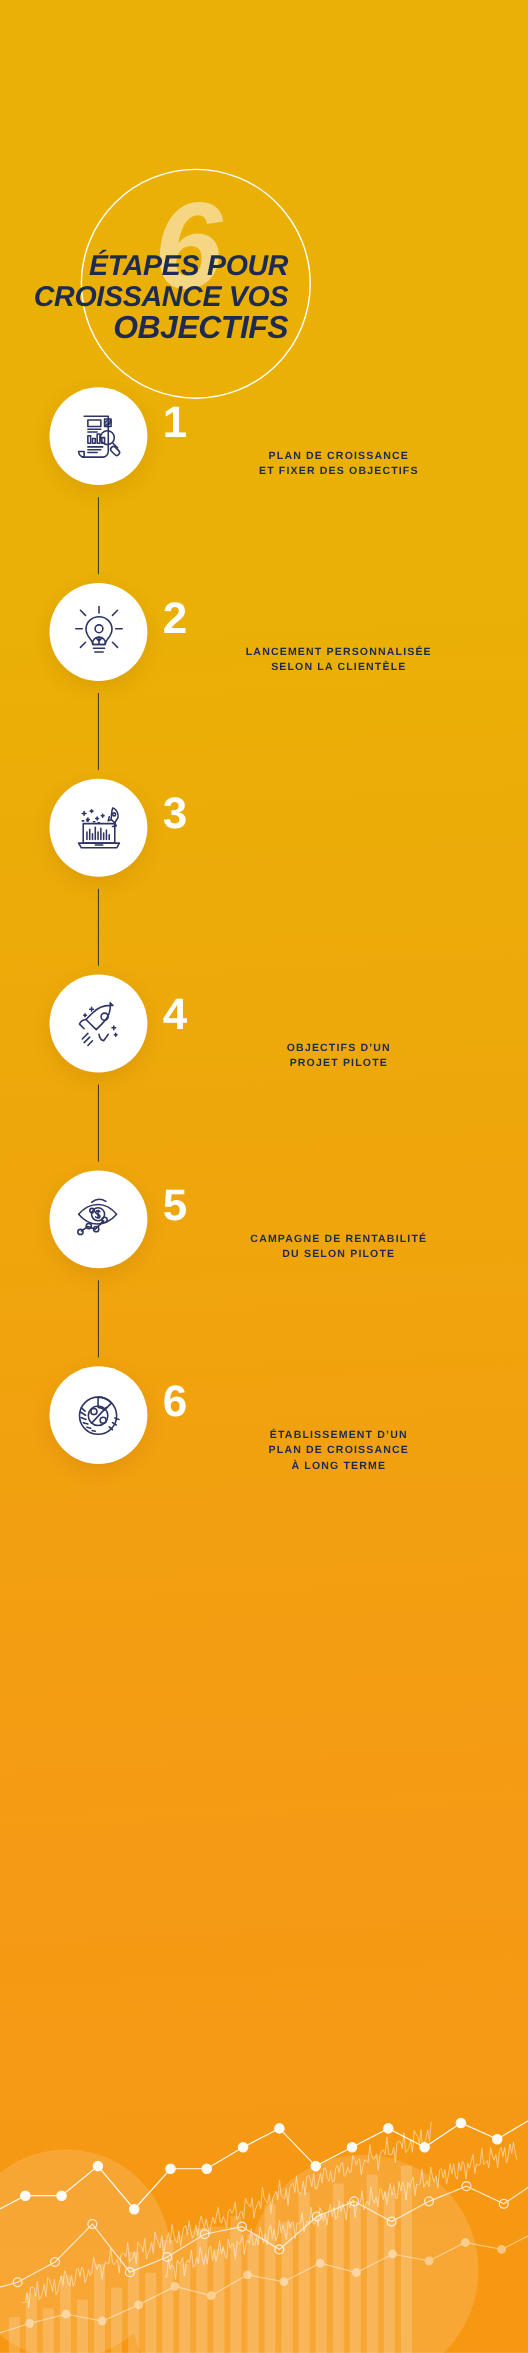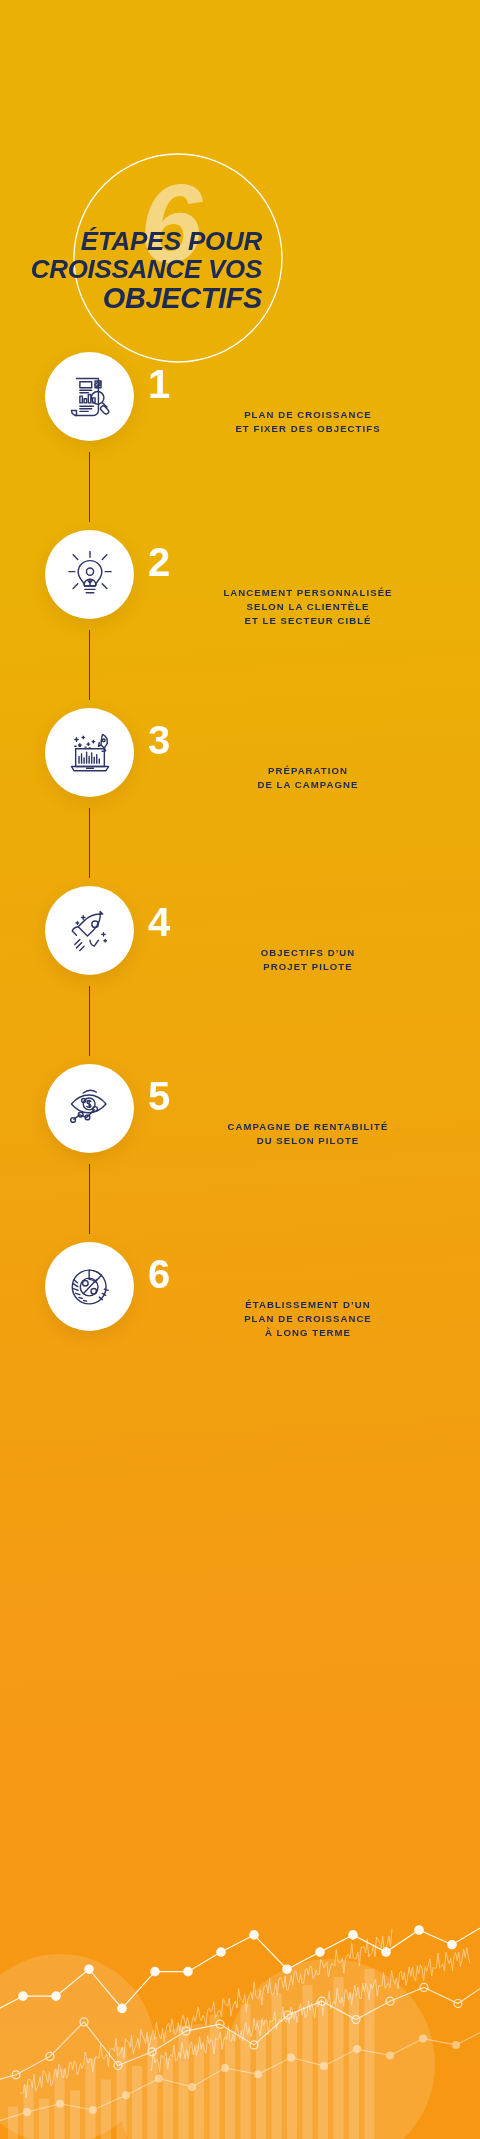--- a/index.html
+++ b/index.html
@@ -179,7 +179,6 @@
       <div class="step-label">
         <div>LANCEMENT PERSONNALISÉE</div>
         <div>SELON LA CLIENTÈLE</div>
-        <div>ET LE SECTEUR CIBLÉ</div>
       </div>
     </div>
     <div class="step-connector" style="top:100px; height:70px"></div>

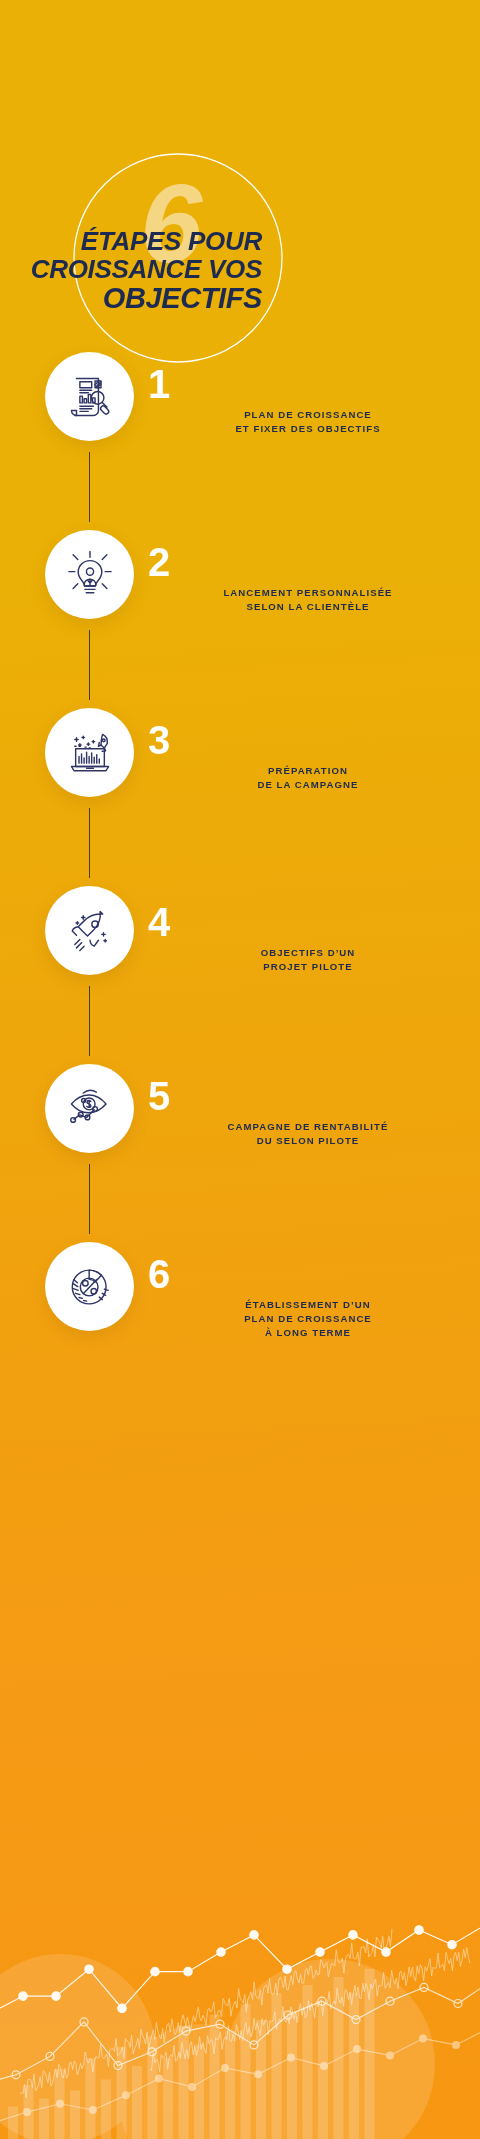--- a/index.html
+++ b/index.html
@@ -200,10 +200,6 @@
     </div>
     <div class="step-body" style="top:14px">
       <div class="step-num">3</div>
-      <div class="step-label">
-        <div>PRÉPARATION</div>
-        <div>DE LA CAMPAGNE</div>
-      </div>
     </div>
     <div class="step-connector" style="top:100px; height:70px"></div>
   </div>

